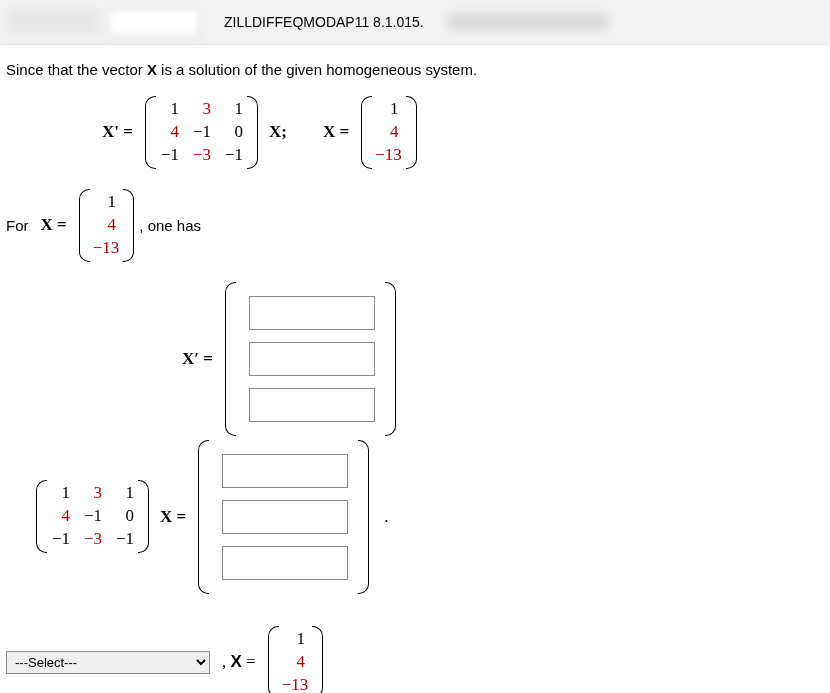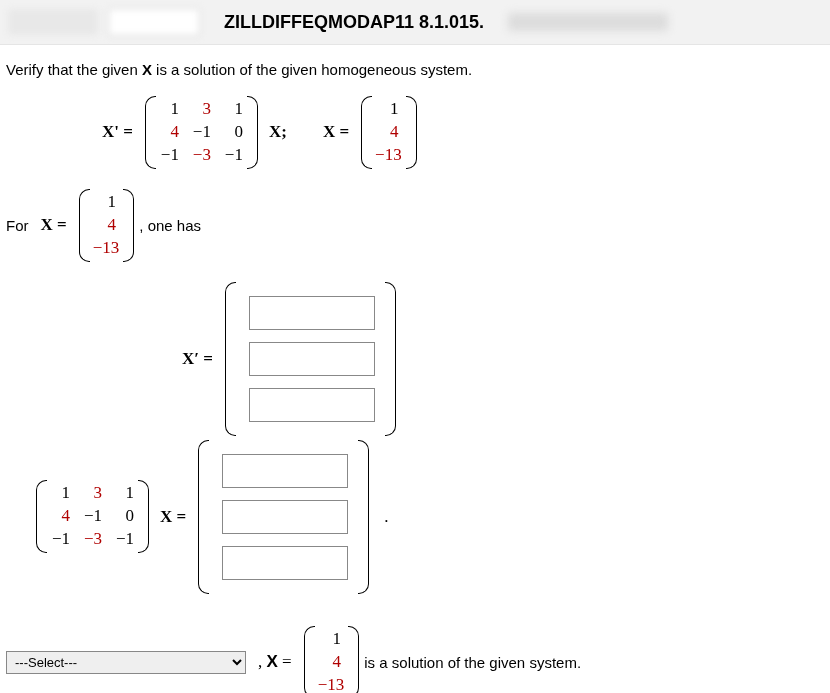--- a/index.html
+++ b/index.html
@@ -36,8 +36,8 @@
     border-radius: 4px 4px 0 0;
   }
   .source-id {
-    font-weight: bold;
-    font-size: 18px;
+    font-weight: normal;
+    font-size: 14px;
     padding-left: 14px;
     white-space: nowrap;
   }

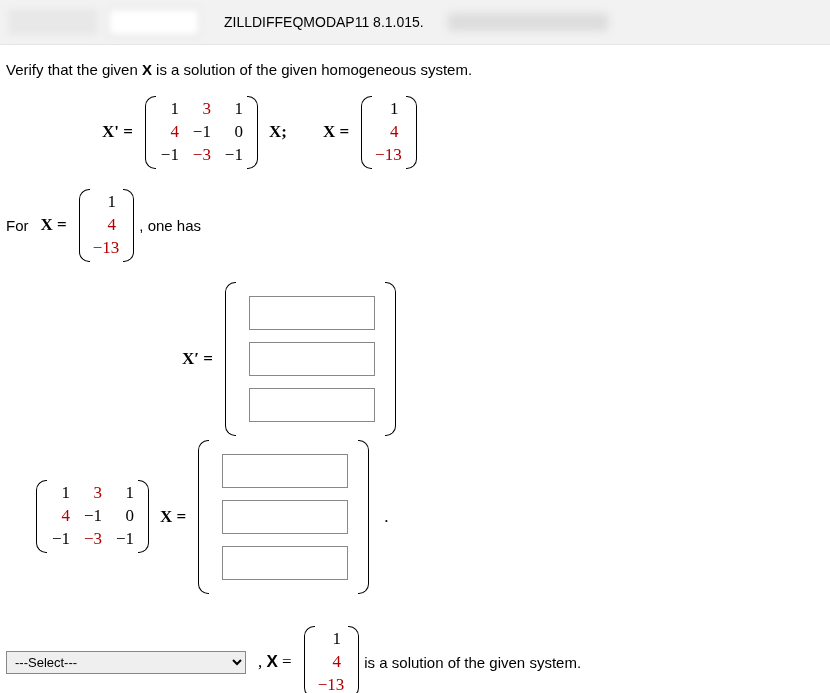--- a/index.html
+++ b/index.html
@@ -138,7 +138,7 @@
 <div class="content">
 
   <div class="prompt">
-    <span>Verify that the given </span><span class="bold">X</span><span> is a solution of the given homogeneous system.</span>
+    <span>Since that the vector </span><span class="bold">X</span><span> is a solution of the given homogeneous system.</span>
   </div>
 
   <div class="row indent1">

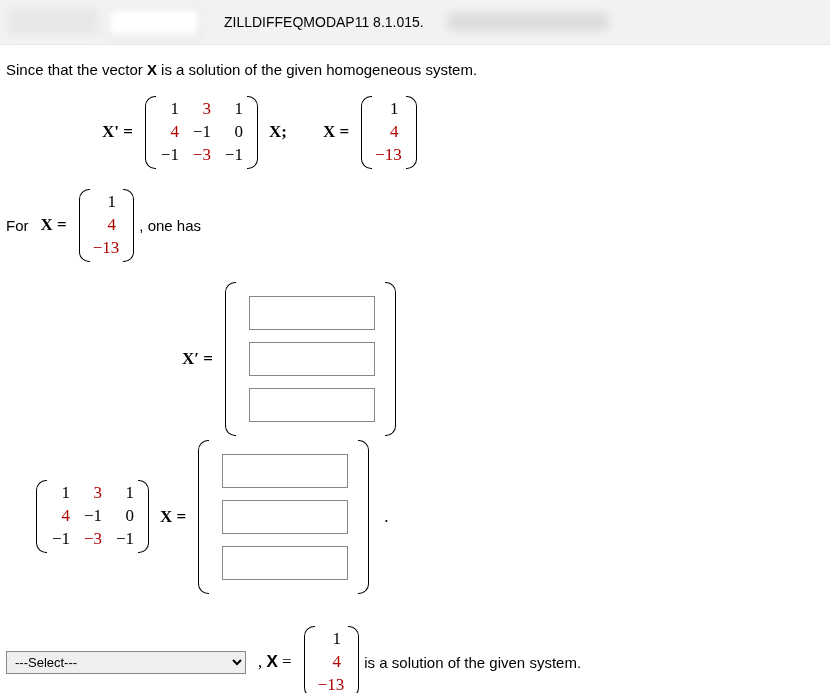--- a/index.html
+++ b/index.html
@@ -114,7 +114,7 @@
   .big .mbody { padding: 8px 10px; }
   .select {
     height: 23px;
-    width: 240px;
+    width: 204px;
     border: 1px solid #888;
     background: #efefef;
     font-size: 13px;

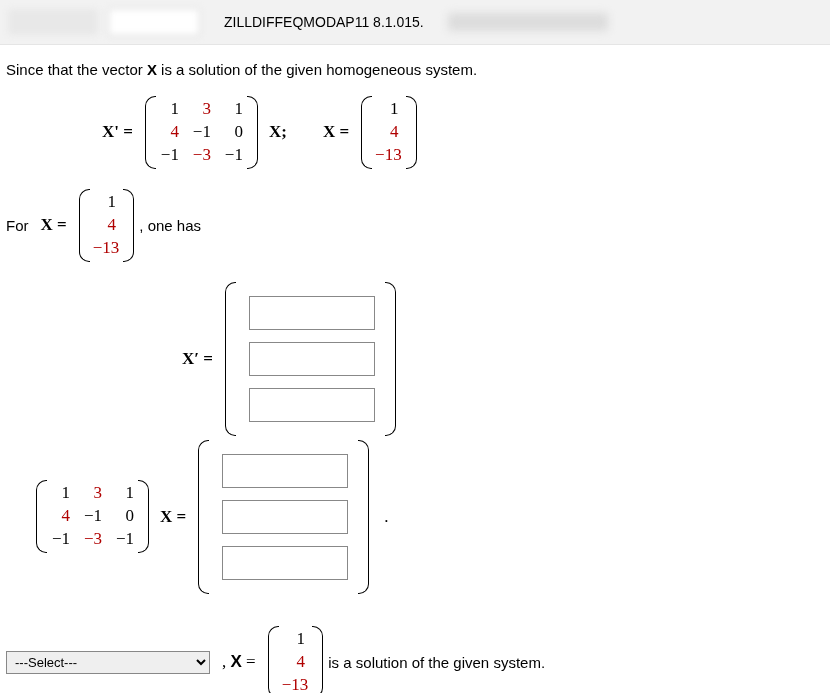--- a/index.html
+++ b/index.html
@@ -280,7 +280,6 @@
       </span>
       <span class="paren right"></span>
     </span>
-    <span> is a solution of the given system.</span>
   </div>
 
 </div>

